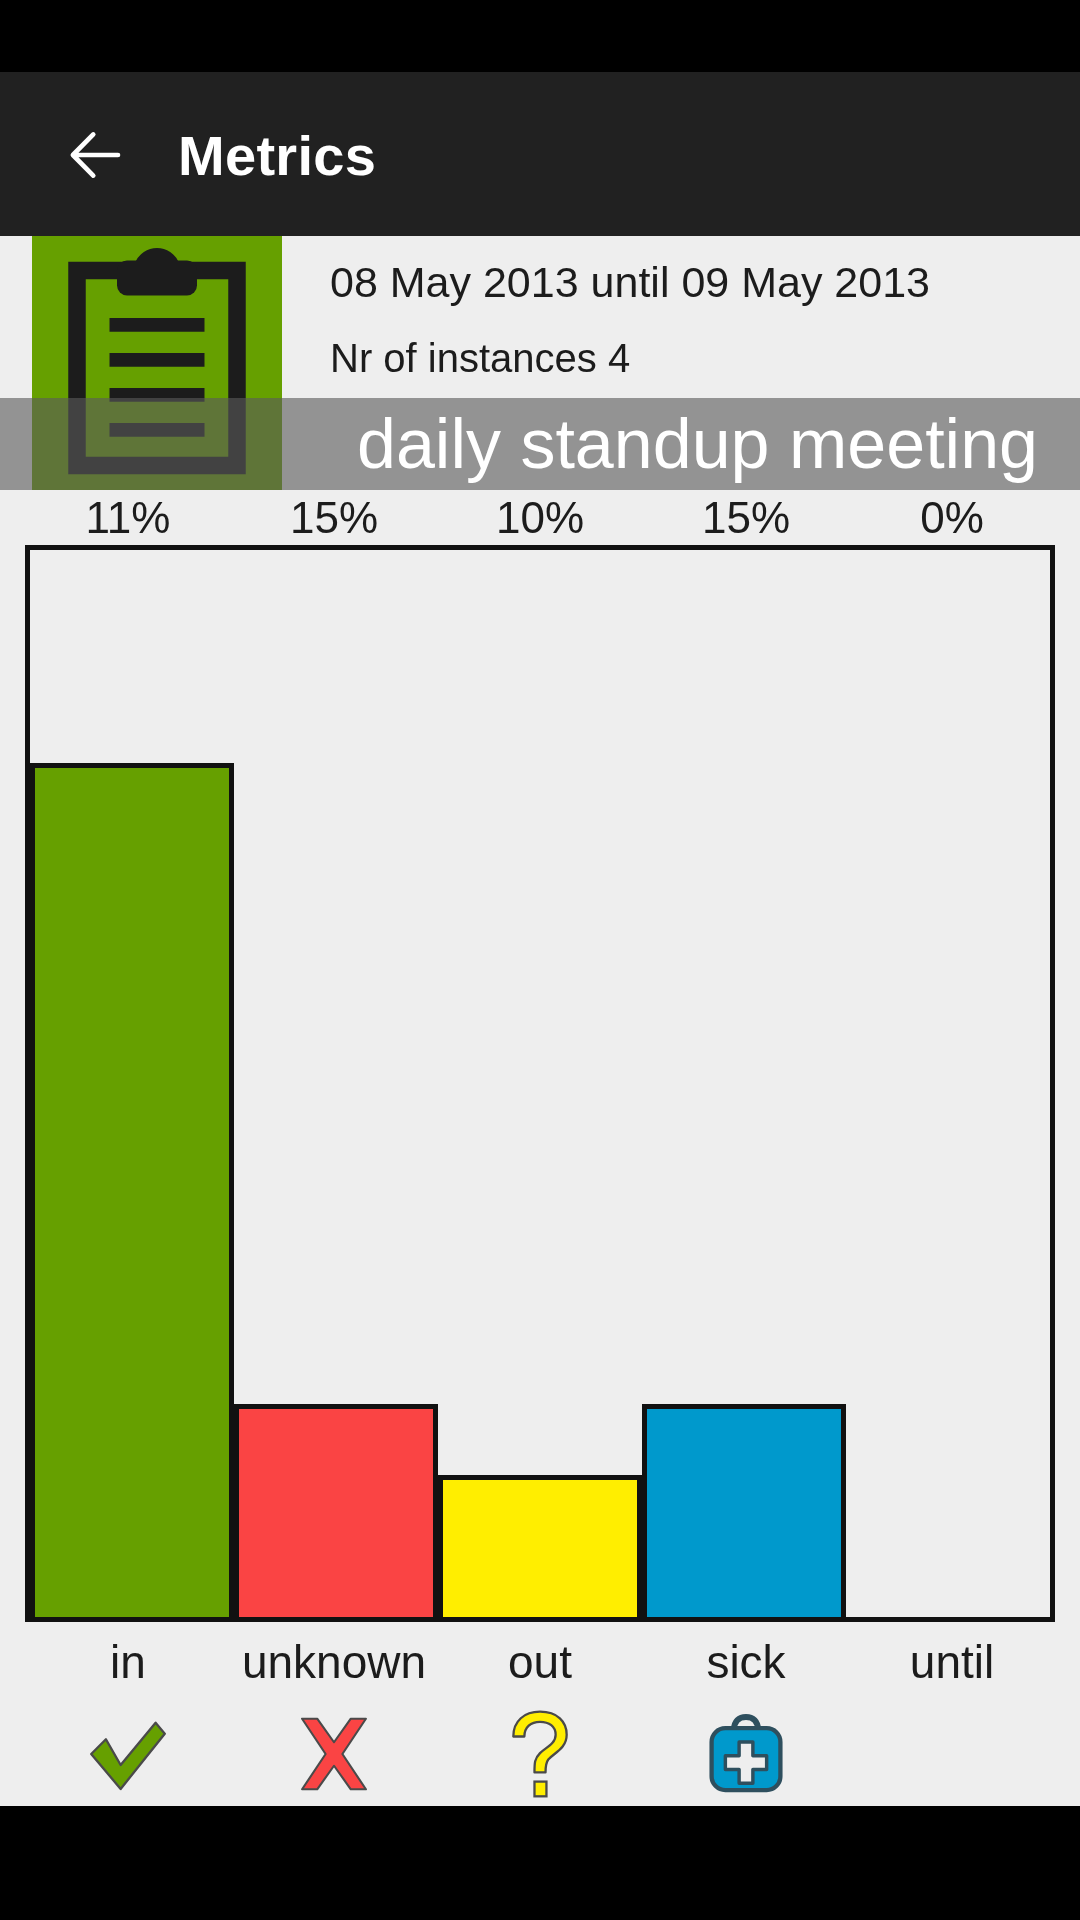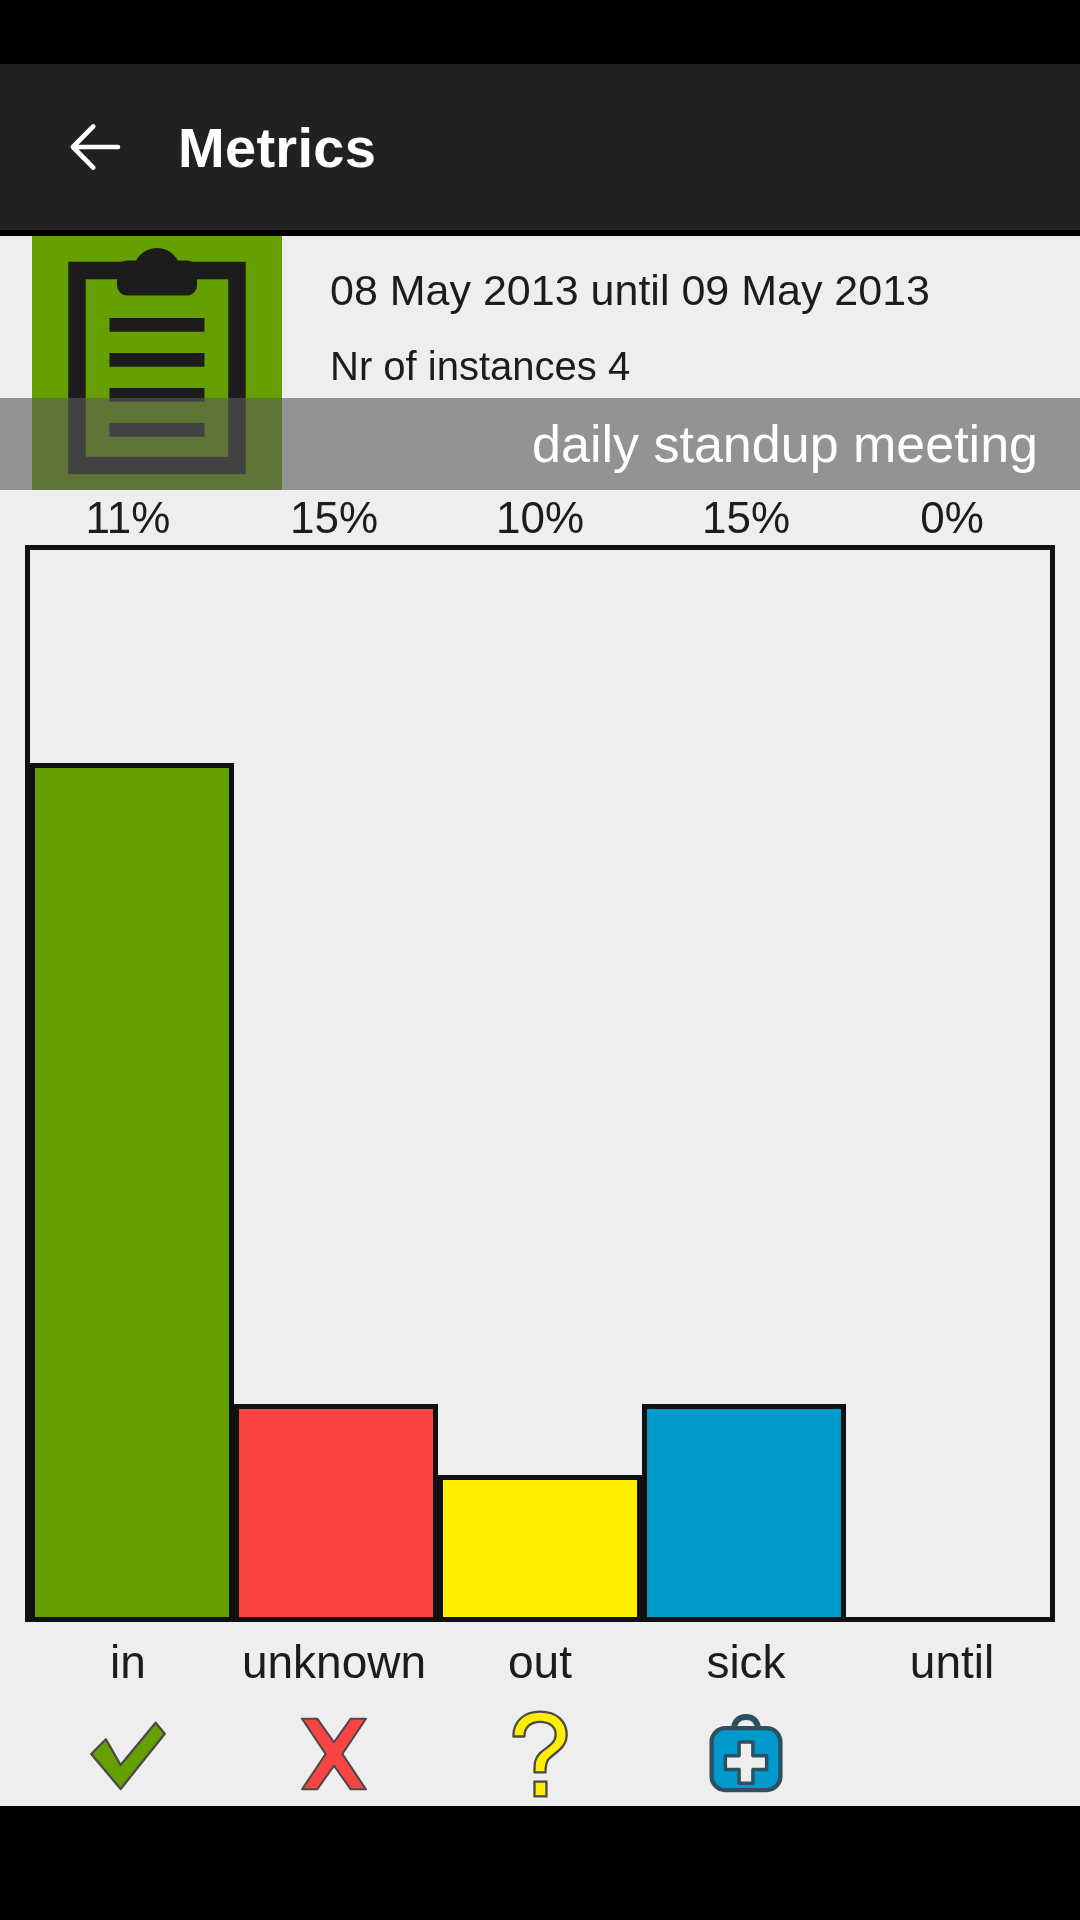--- a/index.html
+++ b/index.html
@@ -35,7 +35,7 @@
   
   .app-bar {
     position: absolute;
-    top: 64px; left: 0;
+    top: 72px; left: 0;
     width: 1080px;
     height: 166px;
     background: #212121;

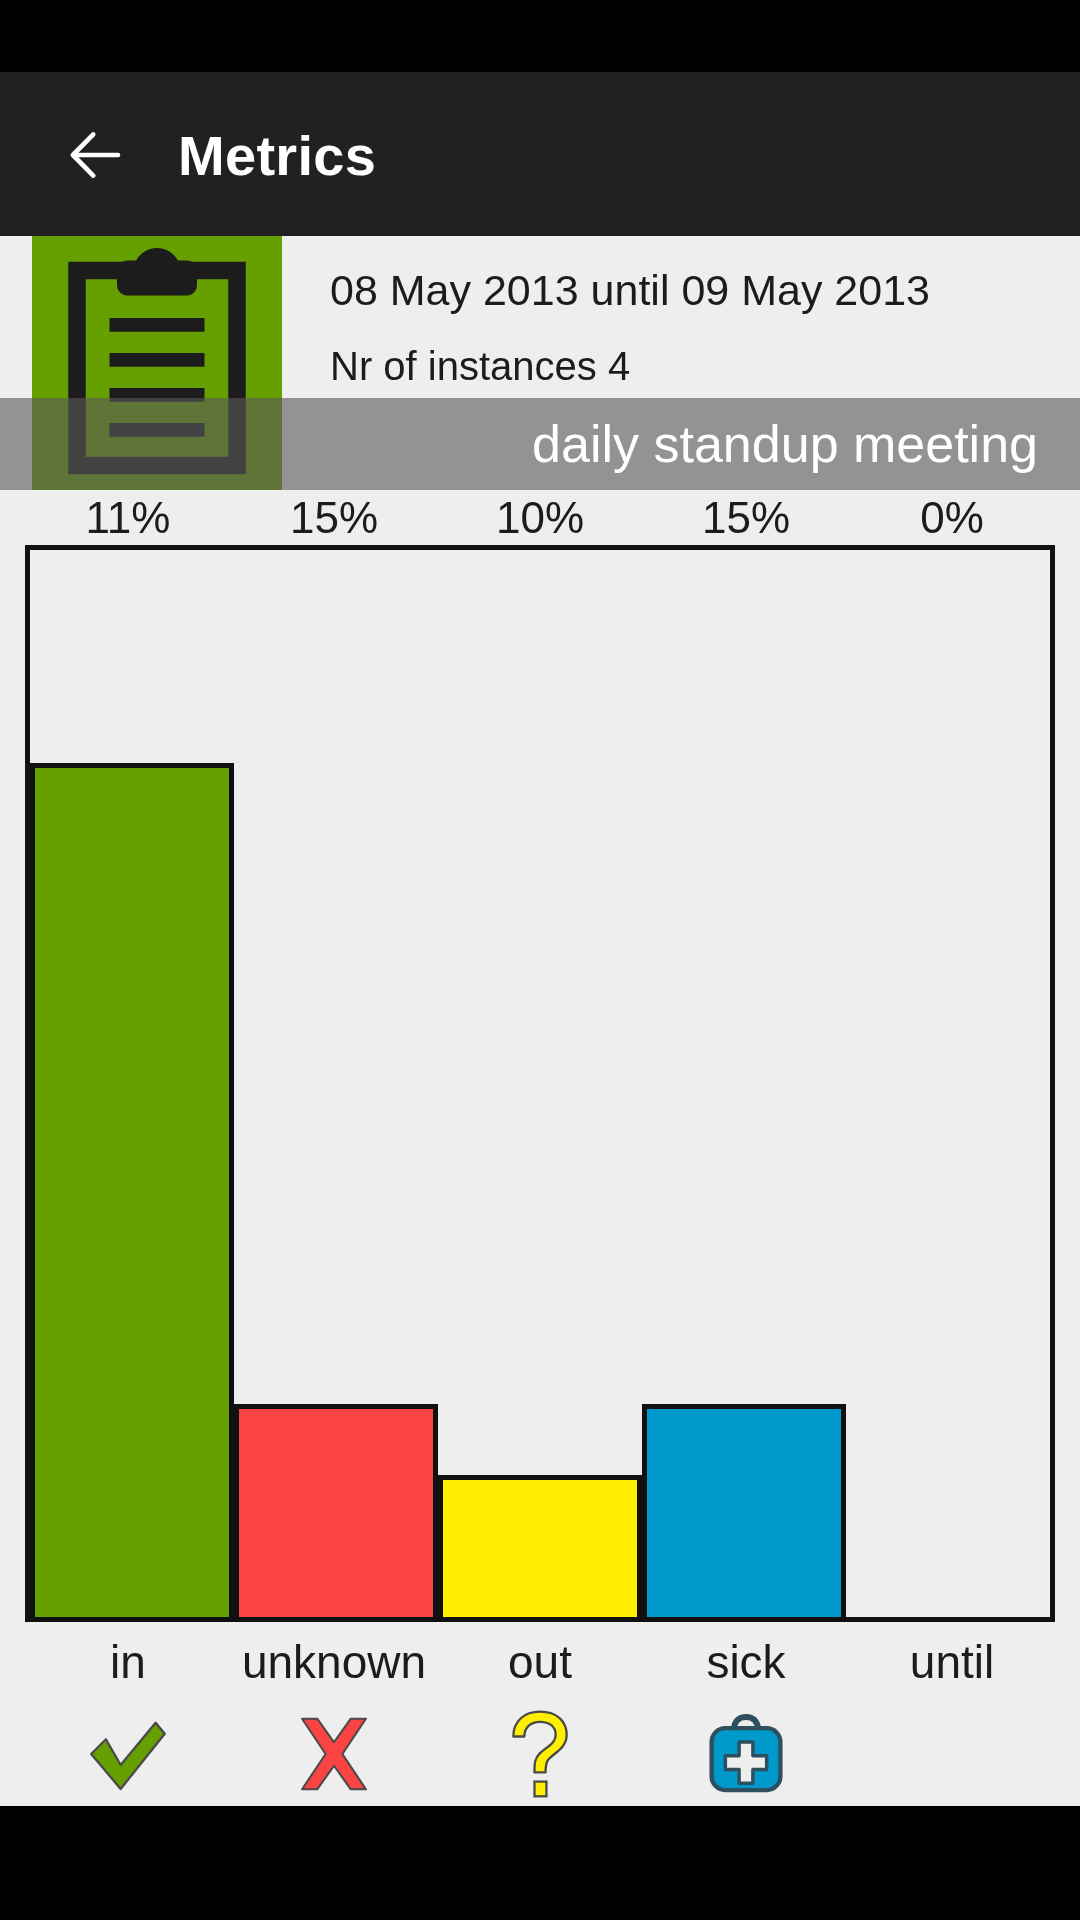--- a/index.html
+++ b/index.html
@@ -95,7 +95,7 @@
   .info-text {
     position: absolute;
     left: 330px;
-    top: 8px;
+    top: 0;
     width: 720px;
     height: 260px;
     text-align: right;

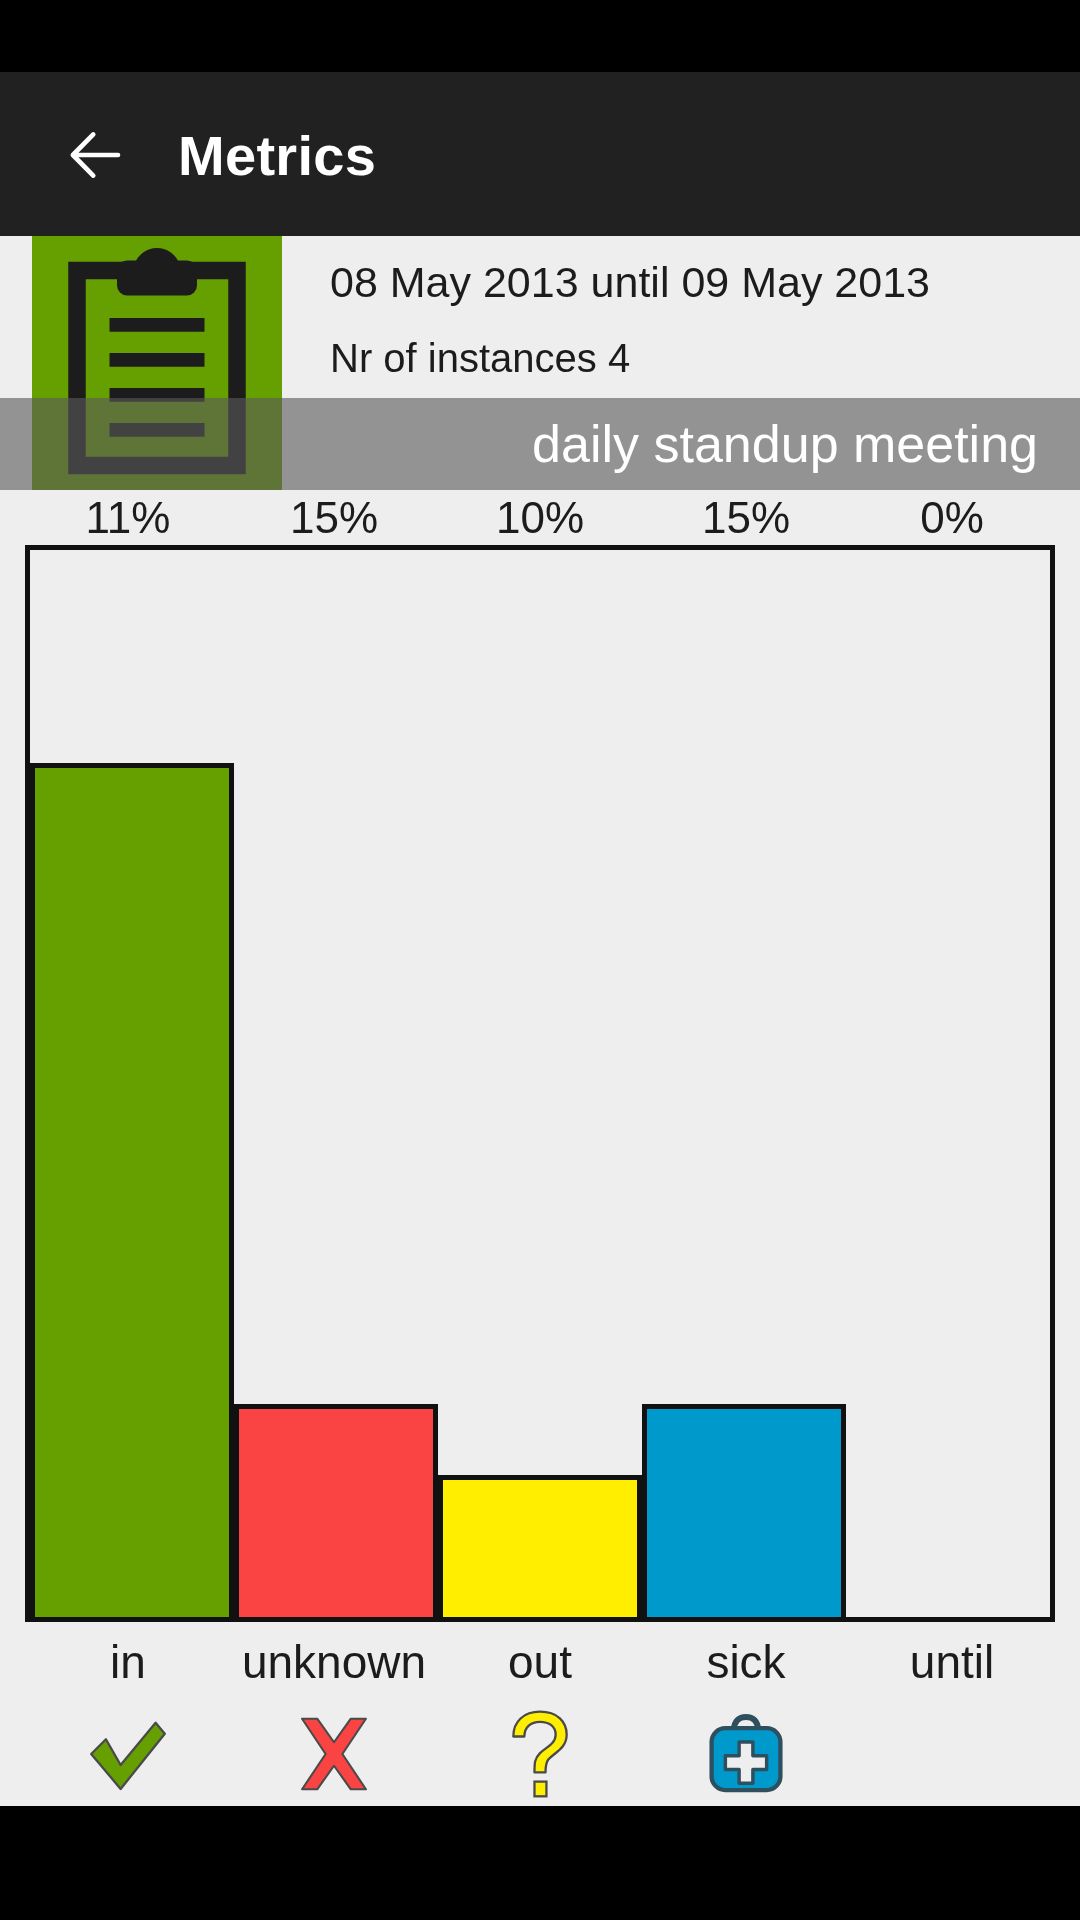--- a/index.html
+++ b/index.html
@@ -130,7 +130,7 @@
   }
   .title-overlay-text {
     color: #ffffff;
-    font-size: 52px;
+    font-size: 70px;
     white-space: nowrap;
     line-height: 1;
   }

